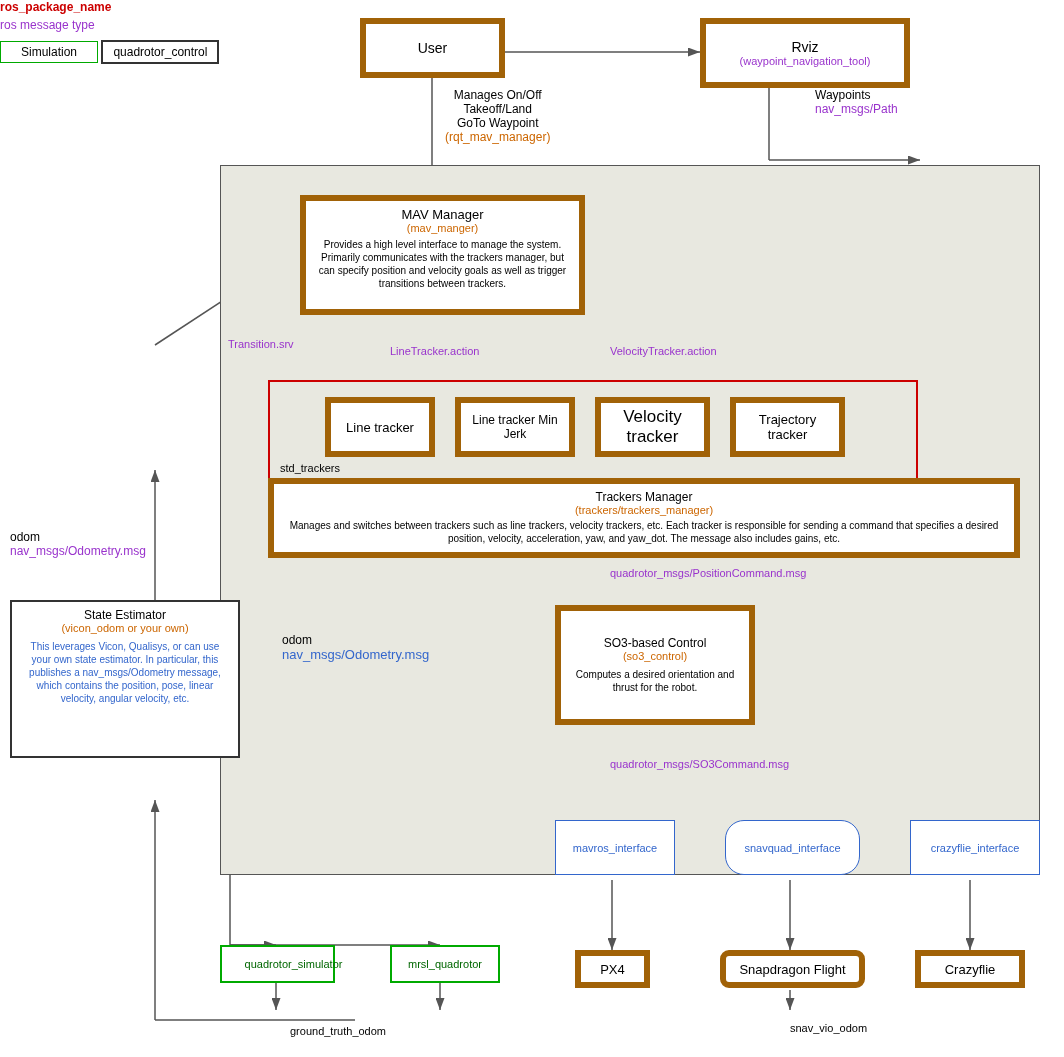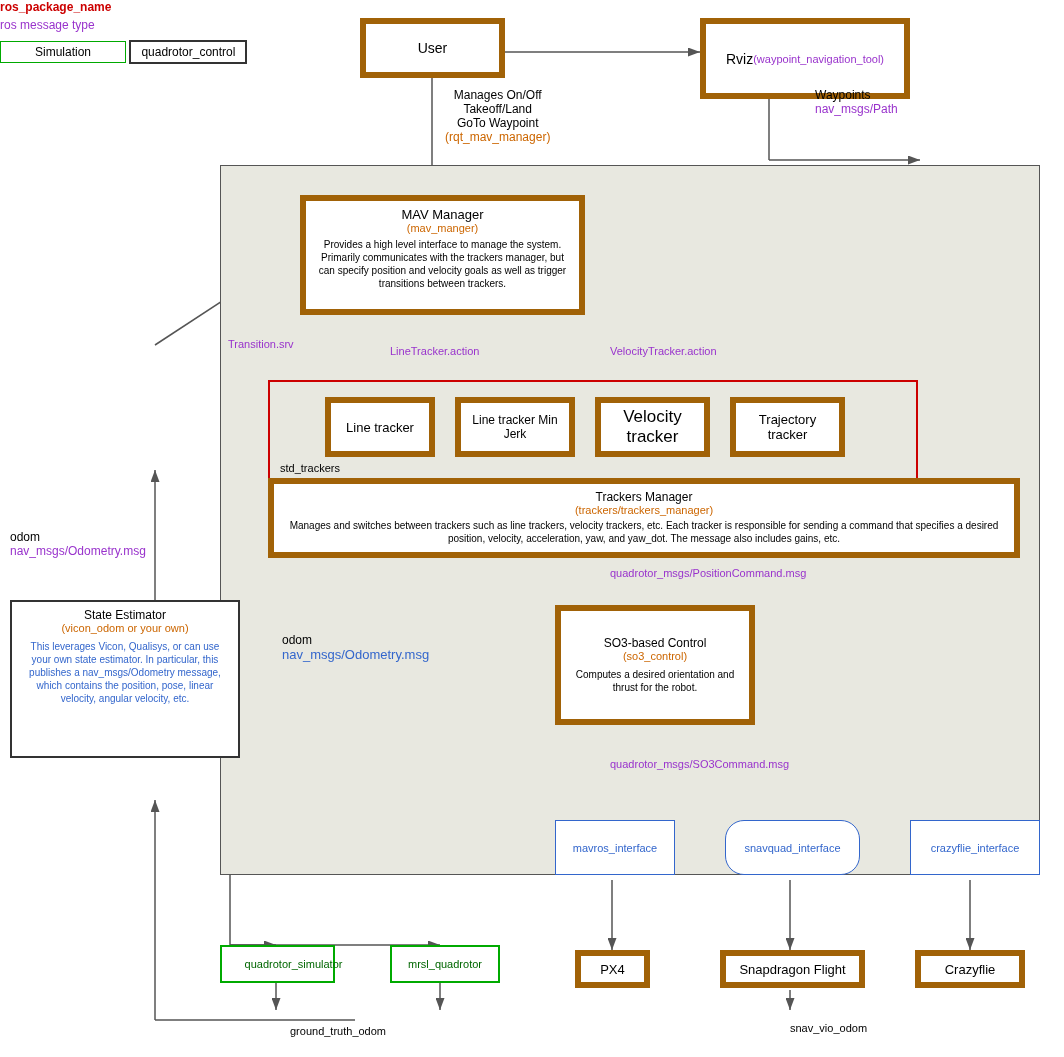--- a/index.html
+++ b/index.html
@@ -115,7 +115,7 @@
   <div style="position:absolute; left:10; top:15;">
     <div class="text-red bold">ros_package_name</div>
     <div class="text-purple" style="margin-top:4px;">ros message type</div>
-    <div style="margin-top:0; border:1.5px solid #00aa00; padding:3px 34px; display:inline-block;">
+    <div style="margin-top:0; border:1.5px solid #00aa00; padding:3px 20px; display:inline-block;">
       <span>Simulation</span>
     </div>
     <div style="margin-top:8px; border:2px solid #333; padding:3px 10px; display:inline-block;">

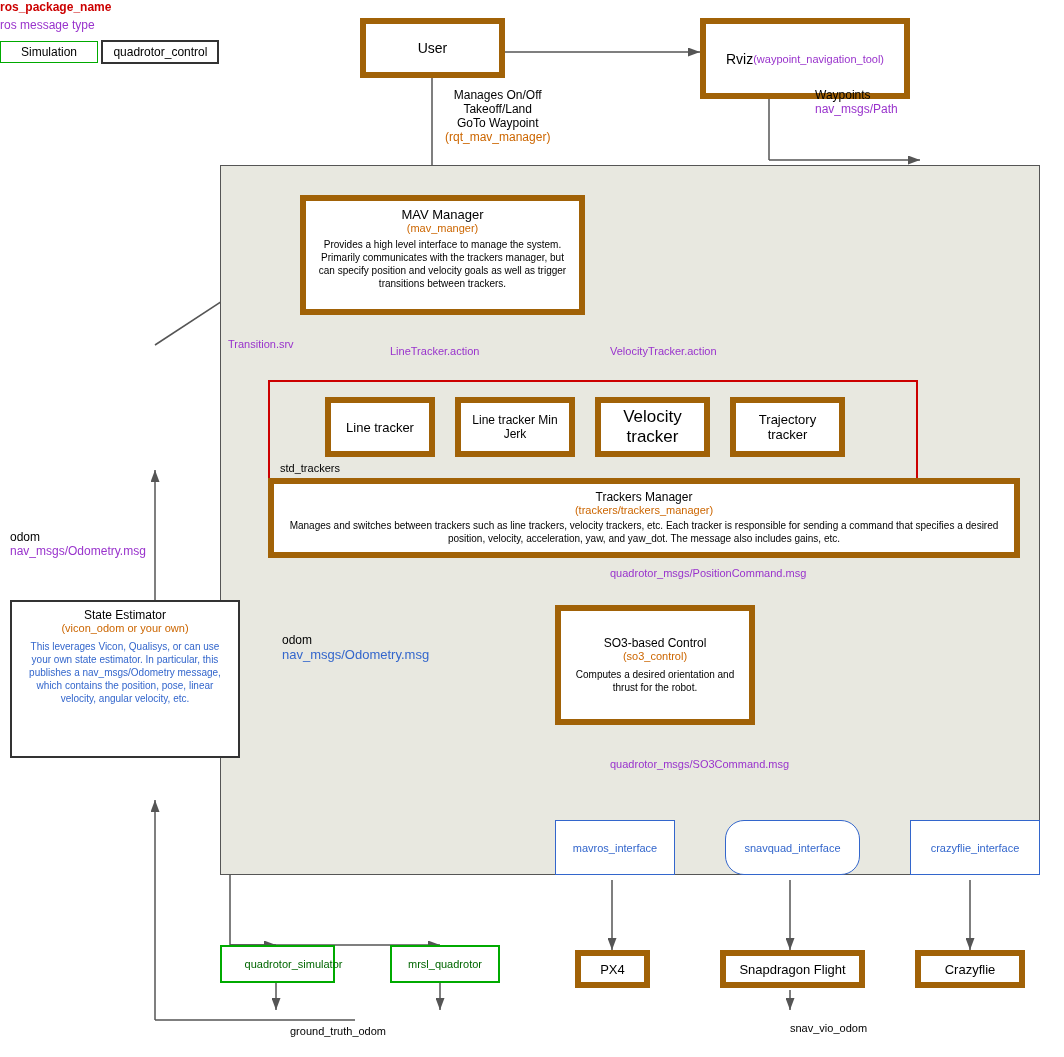--- a/index.html
+++ b/index.html
@@ -127,7 +127,7 @@
     <span style="font-size:14px;">User</span>
   </div>
 
-  <div class="box" style="left:700px; top:18px; width:210px; height:81px; display:flex; align-items:center; justify-content:center; ">
+  <div class="box" style="left:700px; top:18px; width:210px; height:70px; display:flex; align-items:center; justify-content:center; flex-direction:column;">
     <span style="font-size:14px;">Rviz</span>
     <span class="text-purple" style="font-size:11px;">(waypoint_navigation_tool)</span>
   </div>

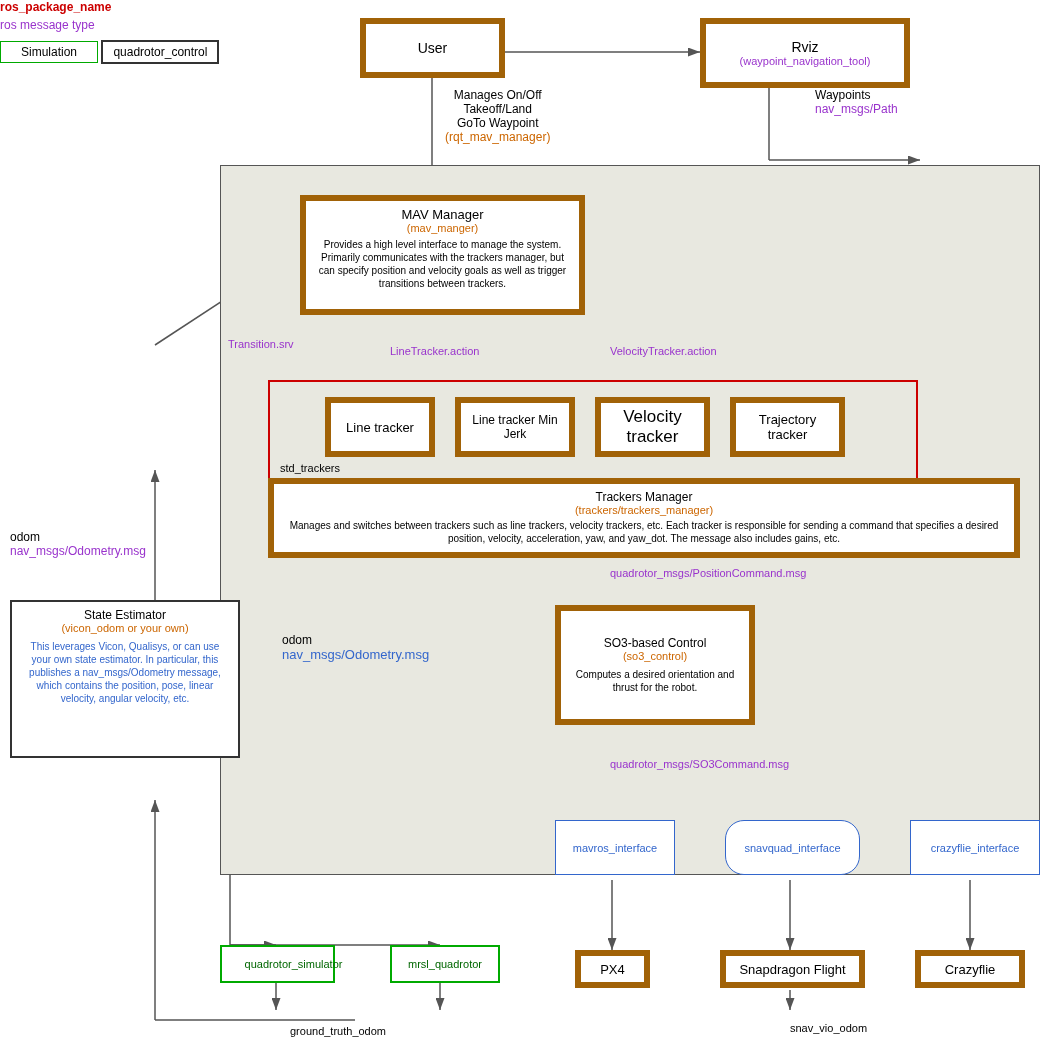--- a/index.html
+++ b/index.html
@@ -247,7 +247,7 @@
     <span style="font-size:13px;">PX4</span>
   </div>
 
-  <div class="box" style="left:720px; top:950px; width:145px; height:38px; display:flex; align-items:center; justify-content:center;">
+  <div class="box" style="left:720px; top:950px; width:145px; height:38px; display:flex; align-items:center; justify-content:center;border-radius:9px;">
     <span style="font-size:13px;">Snapdragon Flight</span>
   </div>
 

